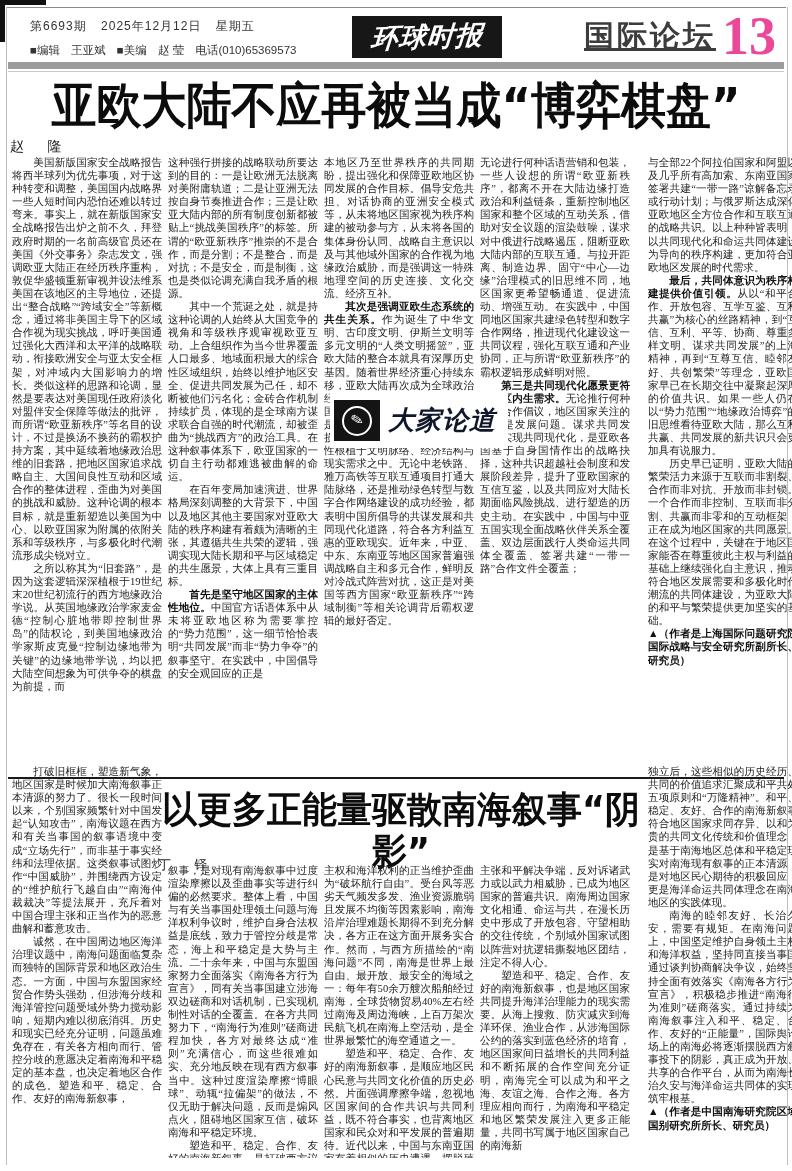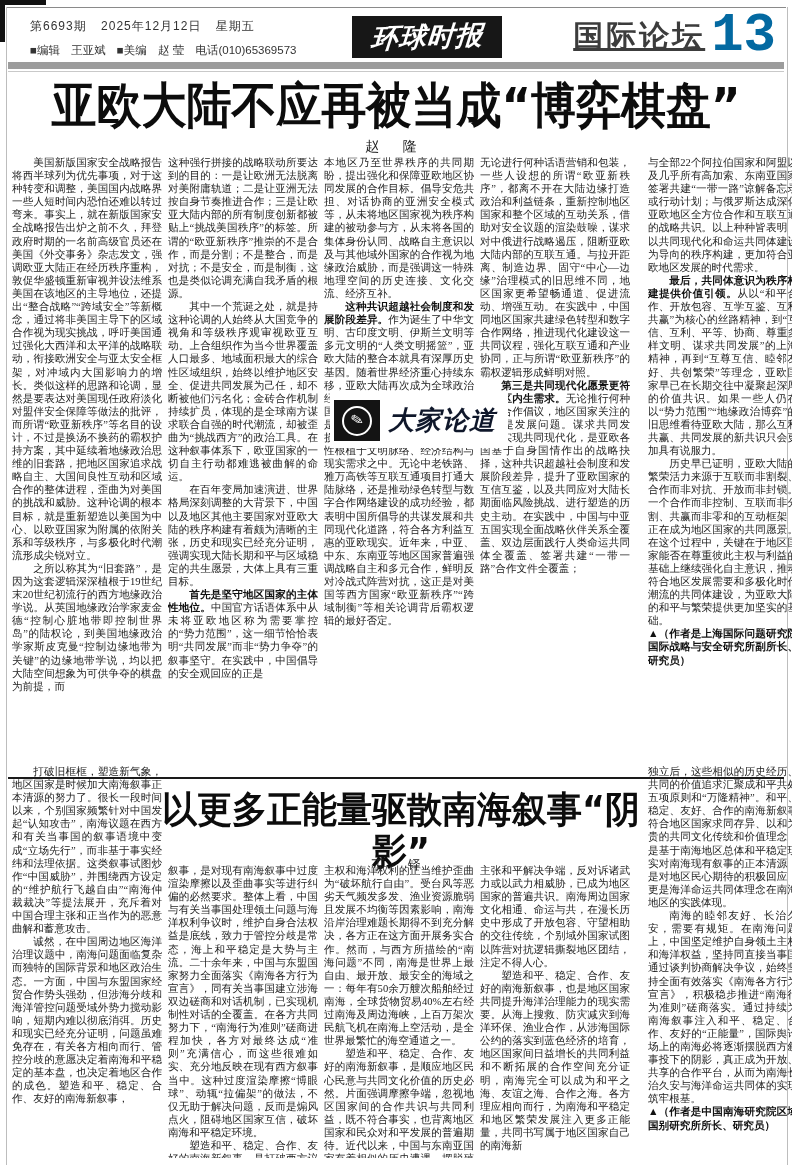--- a/index.html
+++ b/index.html
@@ -27,8 +27,8 @@
   .mast-right{position:absolute;right:2px;top:-4px;white-space:nowrap;}
   .section-title{font-size:30px;font-weight:bold;color:#3c3c3c;letter-spacing:3px;
                  font-family:"DejaVu Serif","Liberation Serif",serif;vertical-align:top;line-height:48px;text-decoration:underline;}
-  .page-num{font-size:54px;font-weight:bold;color:#0369a1;
-            font-family:Liberation Mono, monospace;vertical-align:top;line-height:48px;margin-left:6px;}
+  .page-num{font-size:54px;font-weight:bold;color:#ec4899;
+            font-family:Liberation Serif, serif;vertical-align:top;line-height:48px;margin-left:6px;}
   .mast-bar{position:absolute;left:8px;top:62px;width:776px;height:7px;background:#9c9c9c;}
   .mast-bar-line{position:absolute;left:8px;top:71px;width:776px;height:1px;background:#c9c9c9;}
   

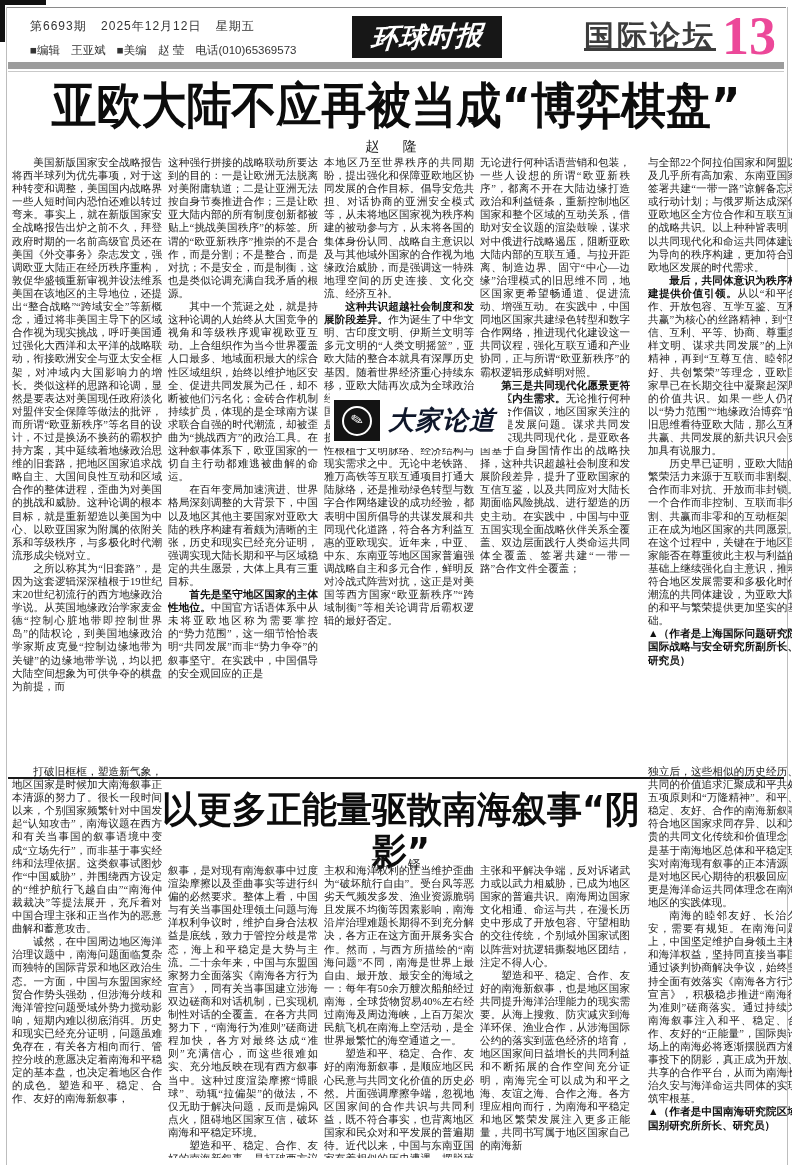--- a/index.html
+++ b/index.html
@@ -36,7 +36,7 @@
              font-size:45px;font-weight:900;color:#0c0c0c;letter-spacing:0px;
              font-family:"DejaVu Sans","Liberation Sans",sans-serif;line-height:52px;
              transform:scaleY(1.08);transform-origin:top center;}
-  .author{position:absolute;text-align:center;font-size:14px;color:#222;letter-spacing:10px;}
+  .author{position:absolute;text-align:left;font-size:14px;color:#222;letter-spacing:10px;}
   .author1{left:10px;top:138px;width:772px;}
   
   .col{position:absolute;width:150px;overflow:hidden;text-align:justify;}

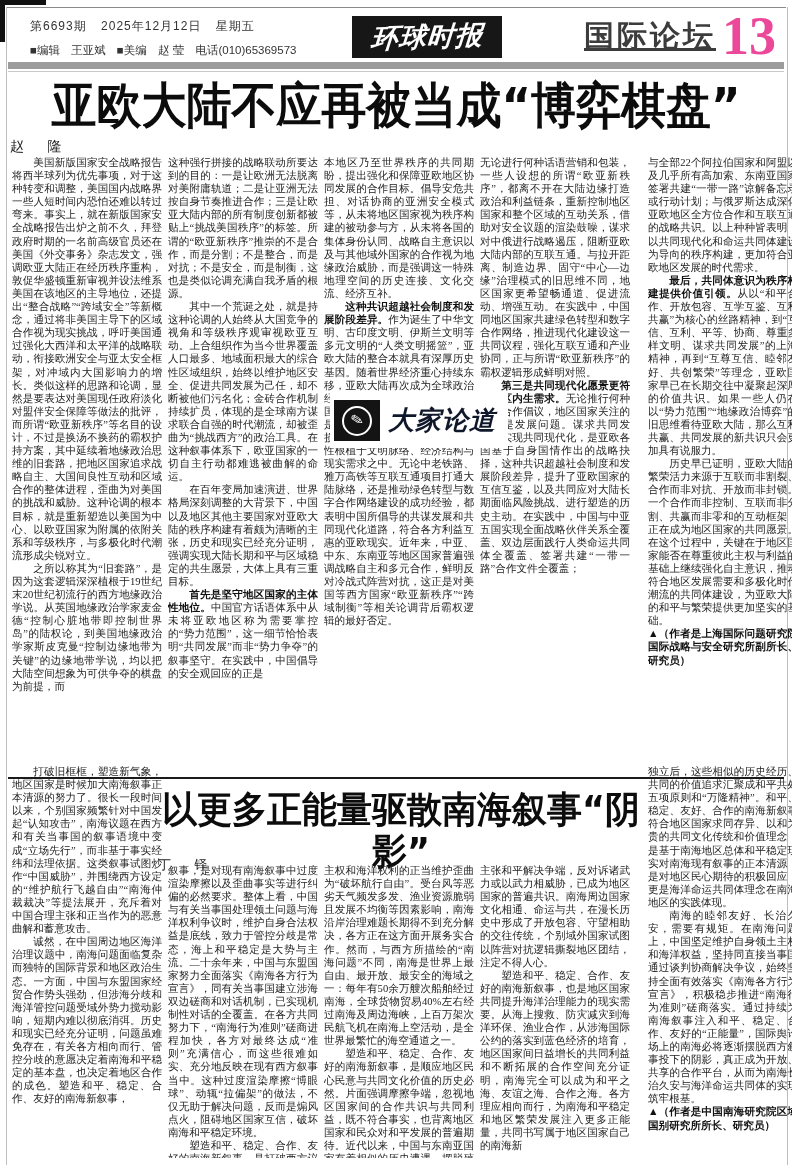--- a/index.html
+++ b/index.html
@@ -118,7 +118,7 @@
     </div>
   <div class="col c-top cx3">
       <p class="noindent">本地区乃至世界秩序的共同期盼，提出强化和保障亚欧地区协同发展的合作目标。倡导安危共担、对话协商的亚洲安全模式等，从未将地区国家视为秩序构建的被动参与方，从未将各国的集体身份认同、战略自主意识以及与其他域外国家的合作视为地缘政治威胁，而是强调这一特殊地理空间的历史连接、文化交流、经济互补。</p>
-      <p><b>这种共识超越社会制度和发展阶段差异。</b>作为诞生了中华文明、古印度文明、伊斯兰文明等多元文明的“人类文明摇篮”，亚欧大陆的整合本就具有深厚历史基因。随着世界经济重心持续东移，亚欧大陆再次成为全球政治经济格局演变的“主舞台”。域外国家搞“跨域制衡”，无视自身亦是地区生态系统的一部分，既有损亚欧，也无益于自身，其共生性根植于文明脉络、经济结构与现实需求之中。无论中老铁路、雅万高铁等互联互通项目打通大陆脉络，还是推动绿色转型与数字合作网络建设的成功经验，都表明中国所倡导的共谋发展和共同现代化道路，符合各方利益互惠的亚欧现实。近年来，中亚、中东、东南亚等地区国家普遍强调战略自主和多元合作，鲜明反对冷战式阵营对抗，这正是对美国等西方国家“欧亚新秩序”“跨域制衡”等相关论调背后霸权逻辑的最好否定。</p>
+      <p><b>其次是强调亚欧生态系统的共生关系。</b>作为诞生了中华文明、古印度文明、伊斯兰文明等多元文明的“人类文明摇篮”，亚欧大陆的整合本就具有深厚历史基因。随着世界经济重心持续东移，亚欧大陆再次成为全球政治经济格局演变的“主舞台”。域外国家搞“跨域制衡”，无视自身亦是地区生态系统的一部分，既有损亚欧，也无益于自身，其共生性根植于文明脉络、经济结构与现实需求之中。无论中老铁路、雅万高铁等互联互通项目打通大陆脉络，还是推动绿色转型与数字合作网络建设的成功经验，都表明中国所倡导的共谋发展和共同现代化道路，符合各方利益互惠的亚欧现实。近年来，中亚、中东、东南亚等地区国家普遍强调战略自主和多元合作，鲜明反对冷战式阵营对抗，这正是对美国等西方国家“欧亚新秩序”“跨域制衡”等相关论调背后霸权逻辑的最好否定。</p>
     </div>
   <div class="col c-top cx4">
       <p class="noindent">无论进行何种话语营销和包装，一些人设想的所谓“欧亚新秩序”，都离不开在大陆边缘打造政治和利益链条，重新控制地区国家和整个区域的互动关系，借助对安全议题的渲染鼓噪，谋求对中俄进行战略遏压，阻断亚欧大陆内部的互联互通。与拉开距离、制造边界、固守“中心—边缘”治理模式的旧思维不同，地区国家更希望畅通道、促进流动、增强互动。在实践中，中国同地区国家共建绿色转型和数字合作网络，推进现代化建设这一共同议程，强化互联互通和产业协同，正与所谓“欧亚新秩序”的霸权逻辑形成鲜明对照。</p>

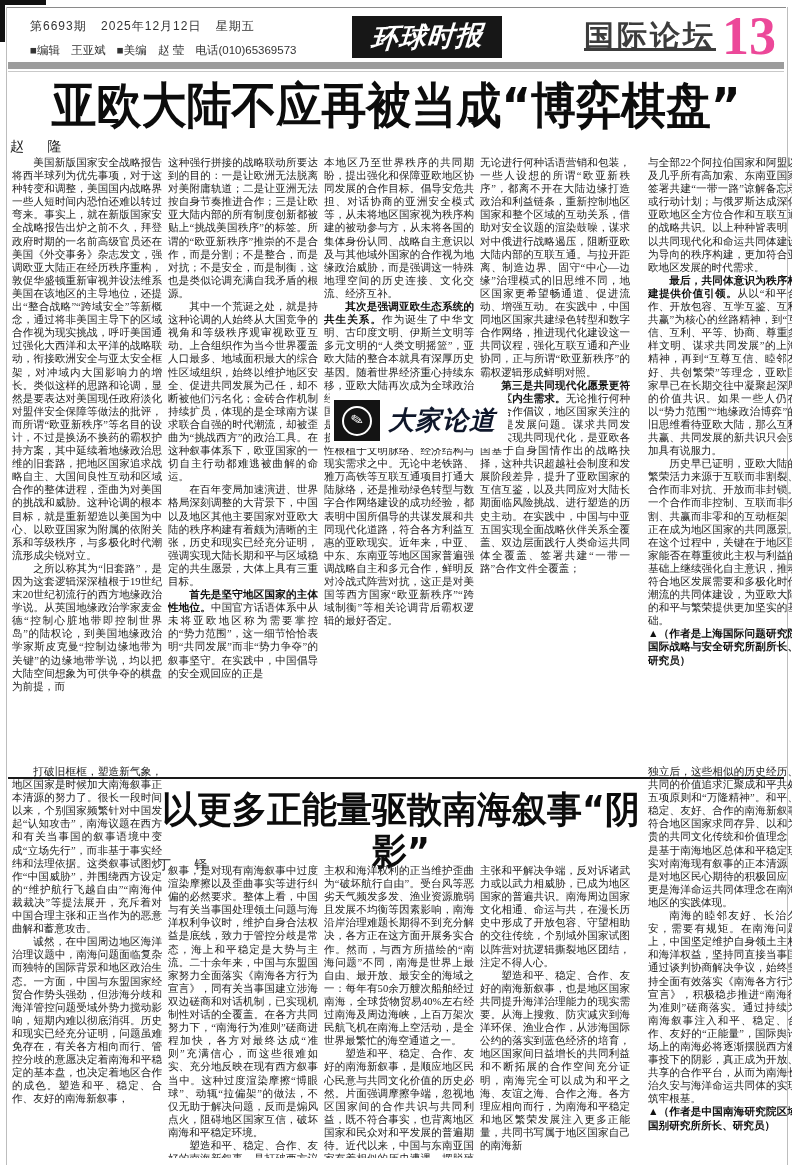--- a/index.html
+++ b/index.html
@@ -113,7 +113,7 @@
   <div class="col c-top cx2">
       <p class="noindent">这种强行拼接的战略联动所要达到的目的：一是让欧洲无法脱离对美附庸轨道；二是让亚洲无法按自身节奏推进合作；三是让欧亚大陆内部的所有制度创新都被贴上“挑战美国秩序”的标签。所谓的“欧亚新秩序”推崇的不是合作，而是分割；不是整合，而是对抗；不是安全，而是制衡，这也是类似论调充满自我矛盾的根源。</p>
       <p>其中一个荒诞之处，就是持这种论调的人始终从大国竞争的视角和等级秩序观审视欧亚互动。上合组织作为当今世界覆盖人口最多、地域面积最大的综合性区域组织，始终以维护地区安全、促进共同发展为己任，却不断被他们污名化；金砖合作机制持续扩员，体现的是全球南方谋求联合自强的时代潮流，却被歪曲为“挑战西方”的政治工具。在这种叙事体系下，欧亚国家的一切自主行动都难逃被曲解的命运。</p>
-      <p>在百年变局加速演进、世界格局深刻调整的大背景下，中国以及地区其他主要国家对亚欧大陆的秩序构建有着颇为清晰的主张，历史和现实已经充分证明，强调实现大陆长期和平与区域稳定的共生愿景，大体上具有三重目标。</p>
+      <p>在百年变局加速演进、世界格局深刻调整的大背景下，中国以及地区其他主要国家对亚欧大陆的秩序构建有着颇为清晰的主张，其遵循共生共荣的逻辑，强调实现大陆长期和平与区域稳定的共生愿景，大体上具有三重目标。</p>
       <p><b>首先是坚守地区国家的主体性地位。</b>中国官方话语体系中从未将亚欧地区称为需要掌控的“势力范围”，这一细节恰恰表明“共同发展”而非“势力争夺”的叙事坚守。在实践中，中国倡导的安全观回应的正是</p>
     </div>
   <div class="col c-top cx3">

